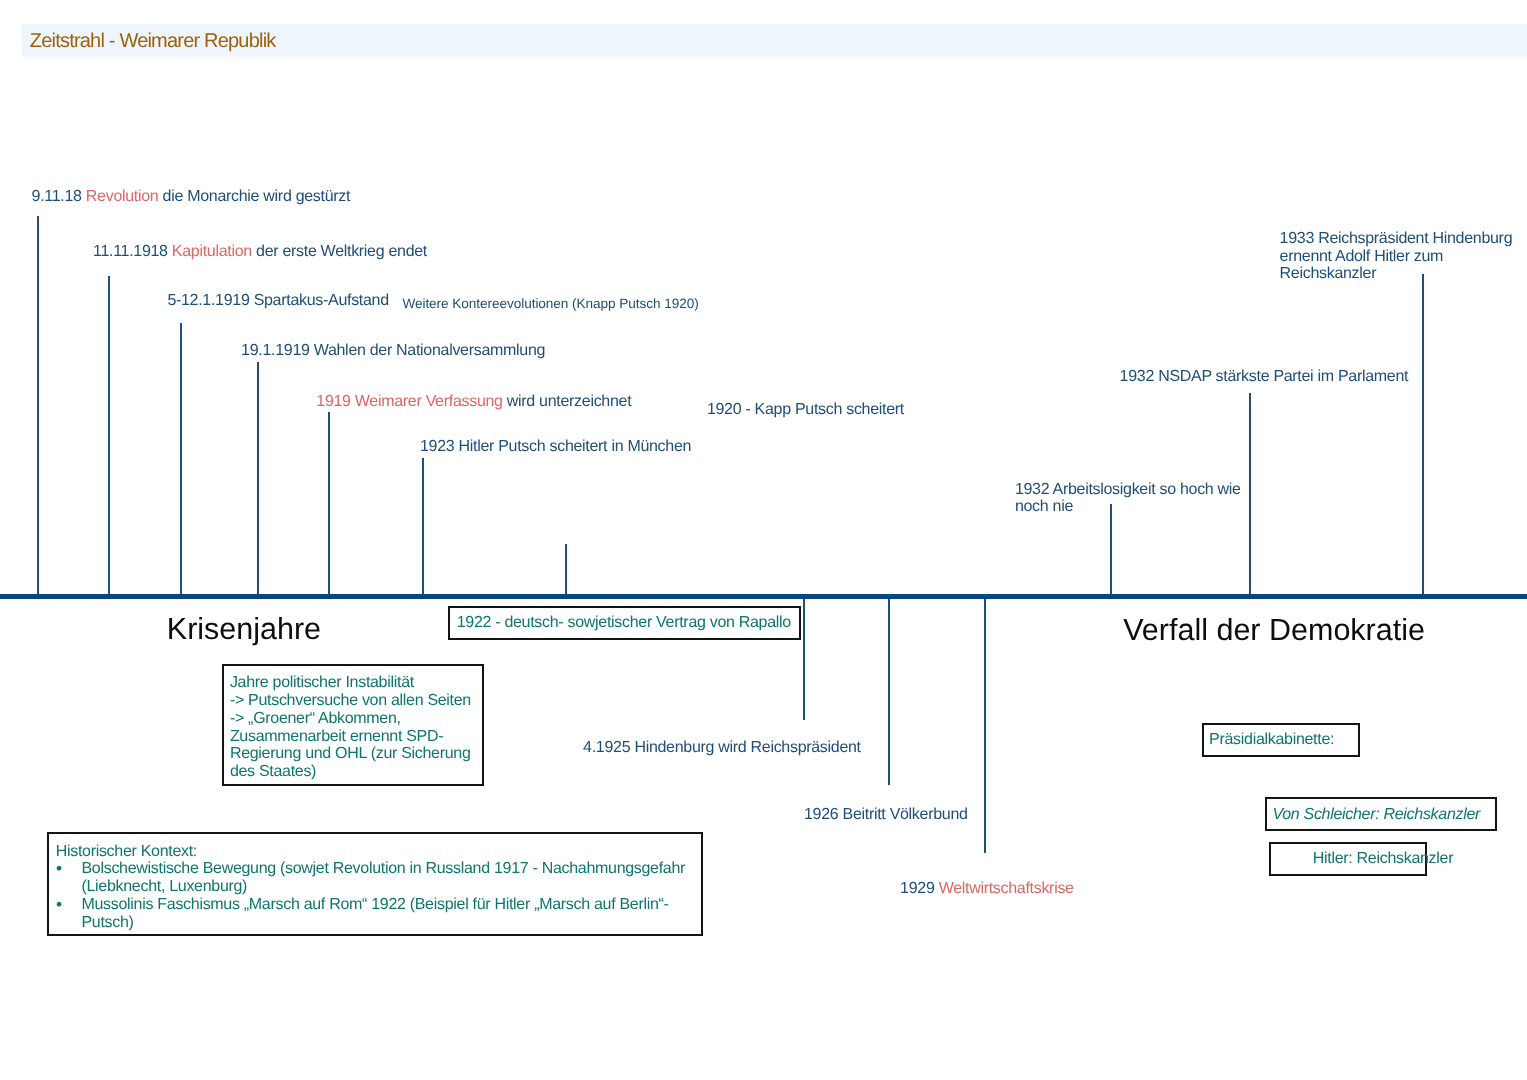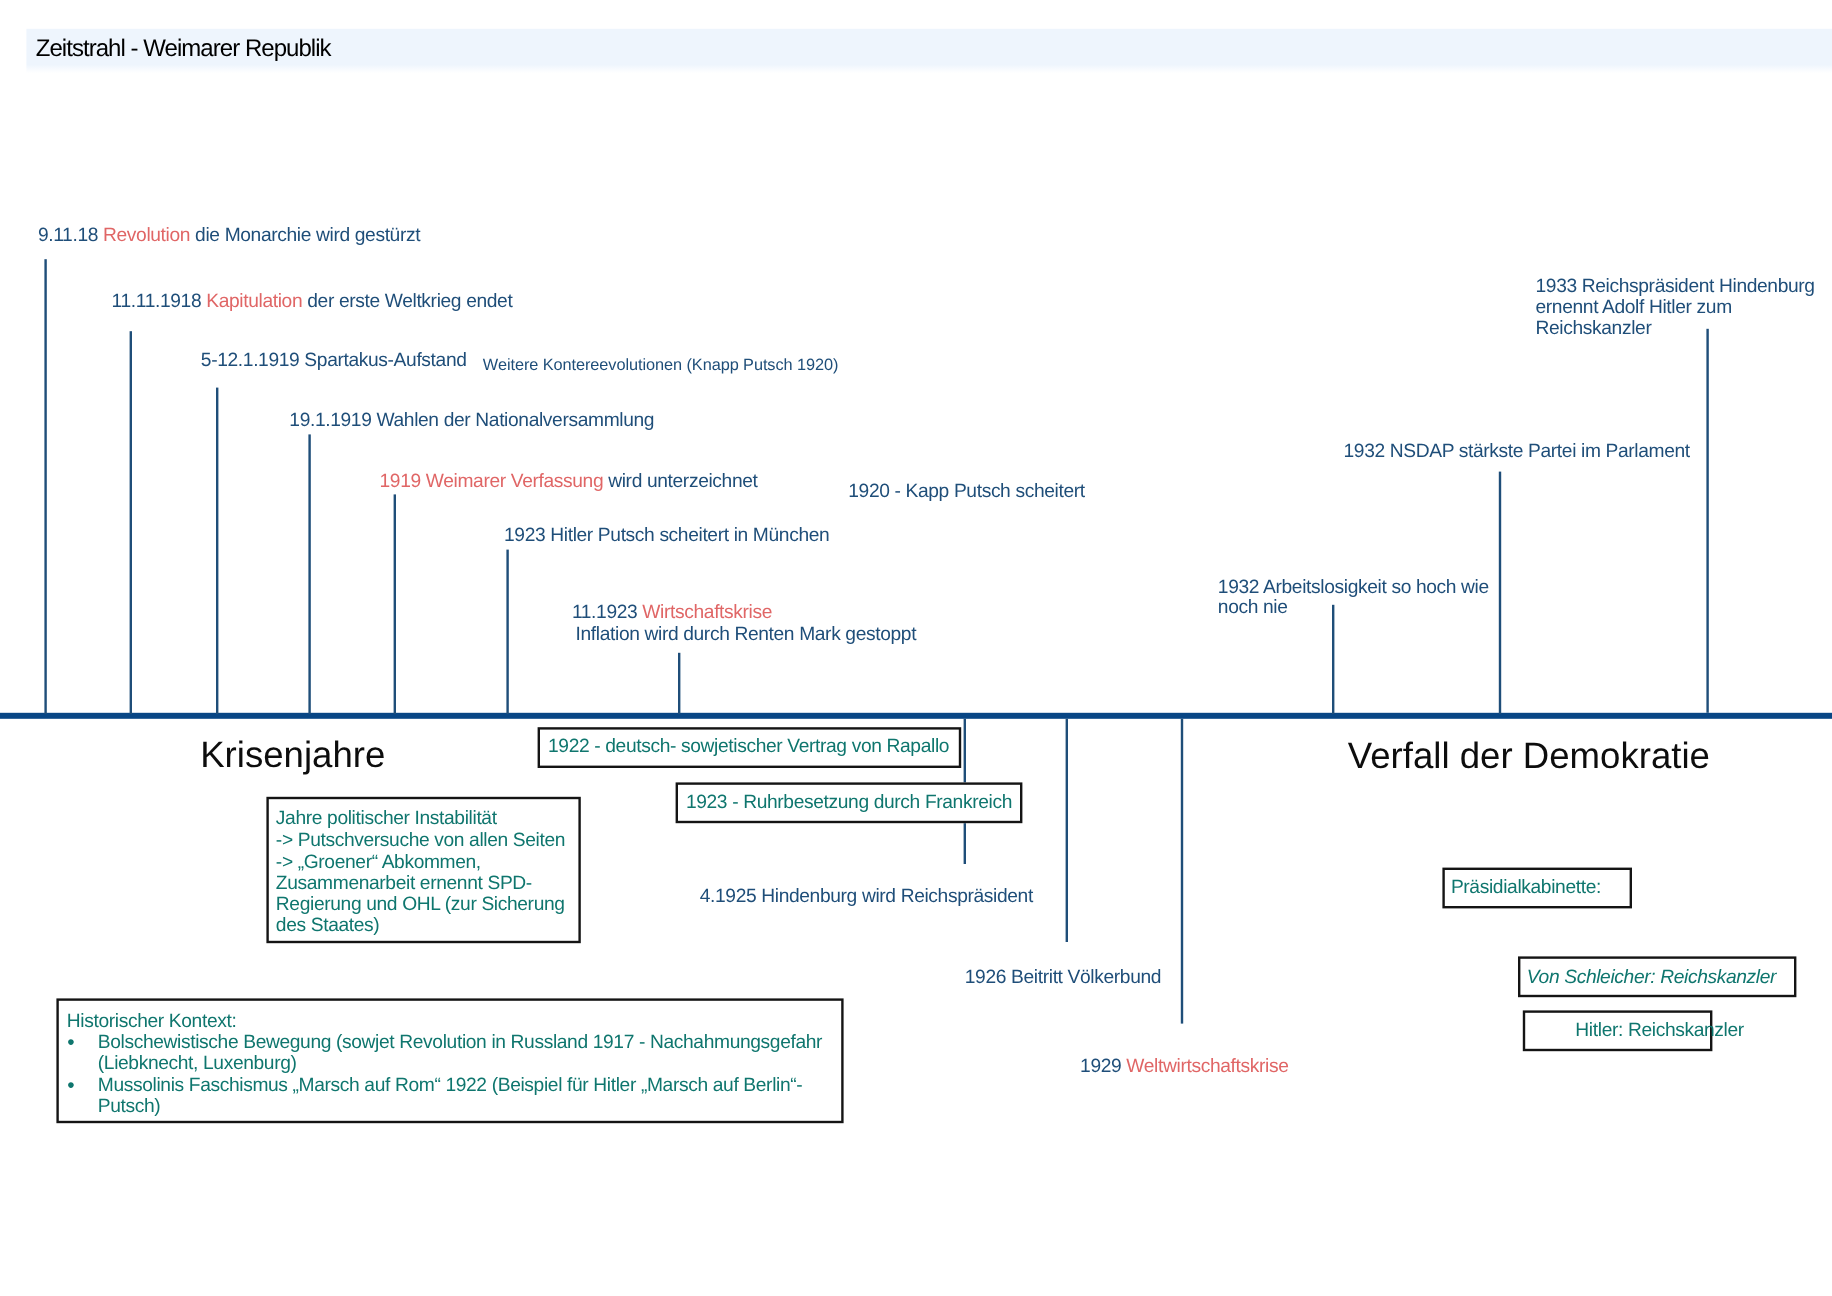--- a/index.html
+++ b/index.html
@@ -15,7 +15,7 @@
   #title-band{left:22px;top:23.7px;width:1505px;height:37px;
               background:linear-gradient(to bottom,#eef5fd 0%,#eef5fd 81%,#f5f9fe 88%,#ffffff 100%);}
   #title-text{left:29.8px;top:30.3px;font-size:20px;letter-spacing:-0.8px;
-              color:#000000;white-space:nowrap;line-height:23px;}
+              color:#a16207;white-space:nowrap;line-height:23px;}
 
   
   #axis{left:0px;top:594px;width:1527px;height:5px;background:#084685;}

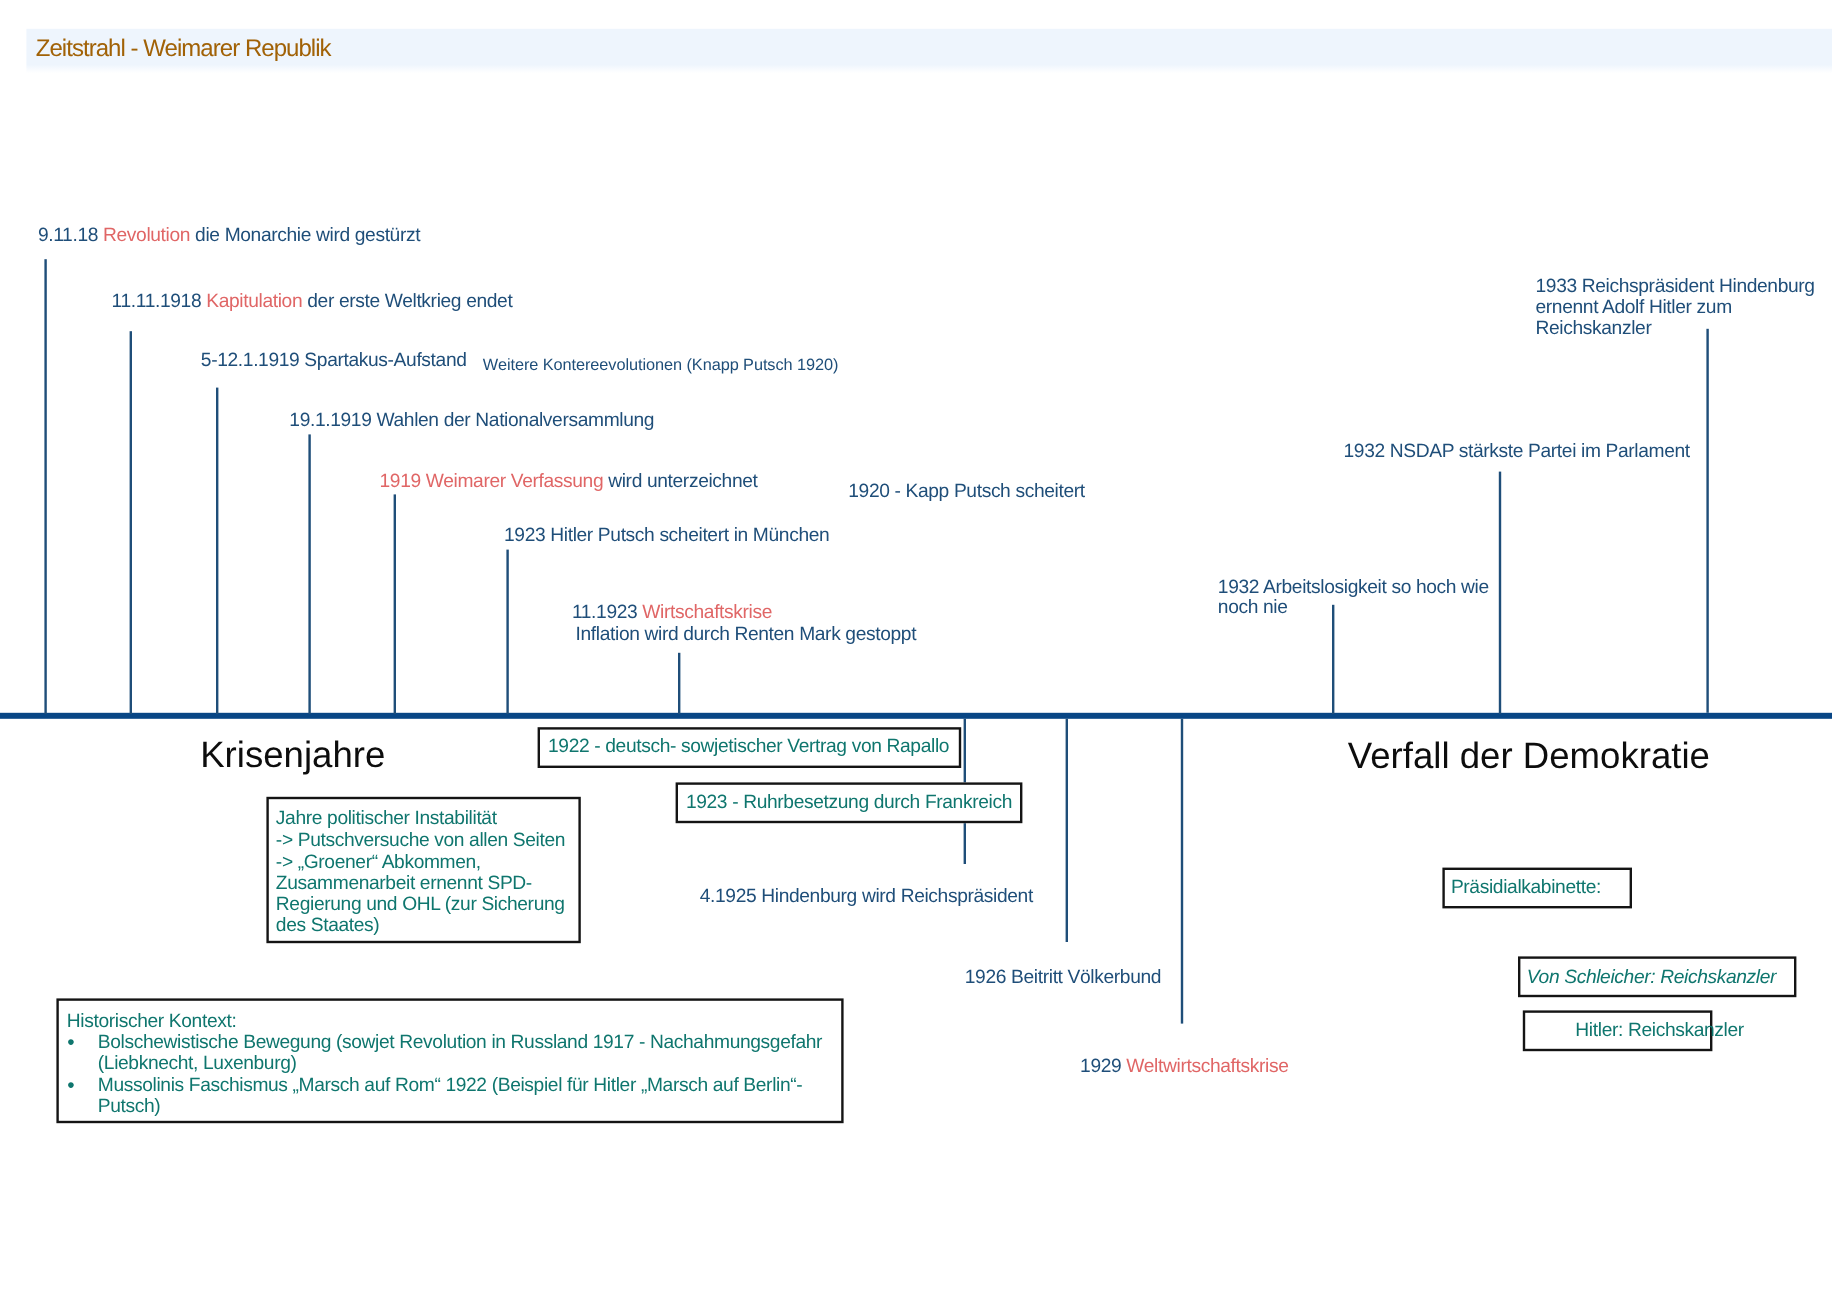--- a/index.html
+++ b/index.html
@@ -84,7 +84,6 @@
 
   <div class="lbl" style="left:706.9px;top:400.8px;">1920 - Kapp Putsch scheitert</div>
 
-  <div class="lbl" style="left:476.6px;top:502.2px;line-height:17.7px;"><span>11.1923 </span><span class="red">Wirtschaftskrise</span><br><span style="margin-left:3px;display:inline-block;">Inflation wird durch Renten Mark gestoppt</span></div>
 
   <div class="lbl" style="left:1014.9px;top:480.5px;line-height:17.7px;"><span>1932 Arbeitslosigkeit so hoch wie</span><br><span>noch nie</span></div>
 

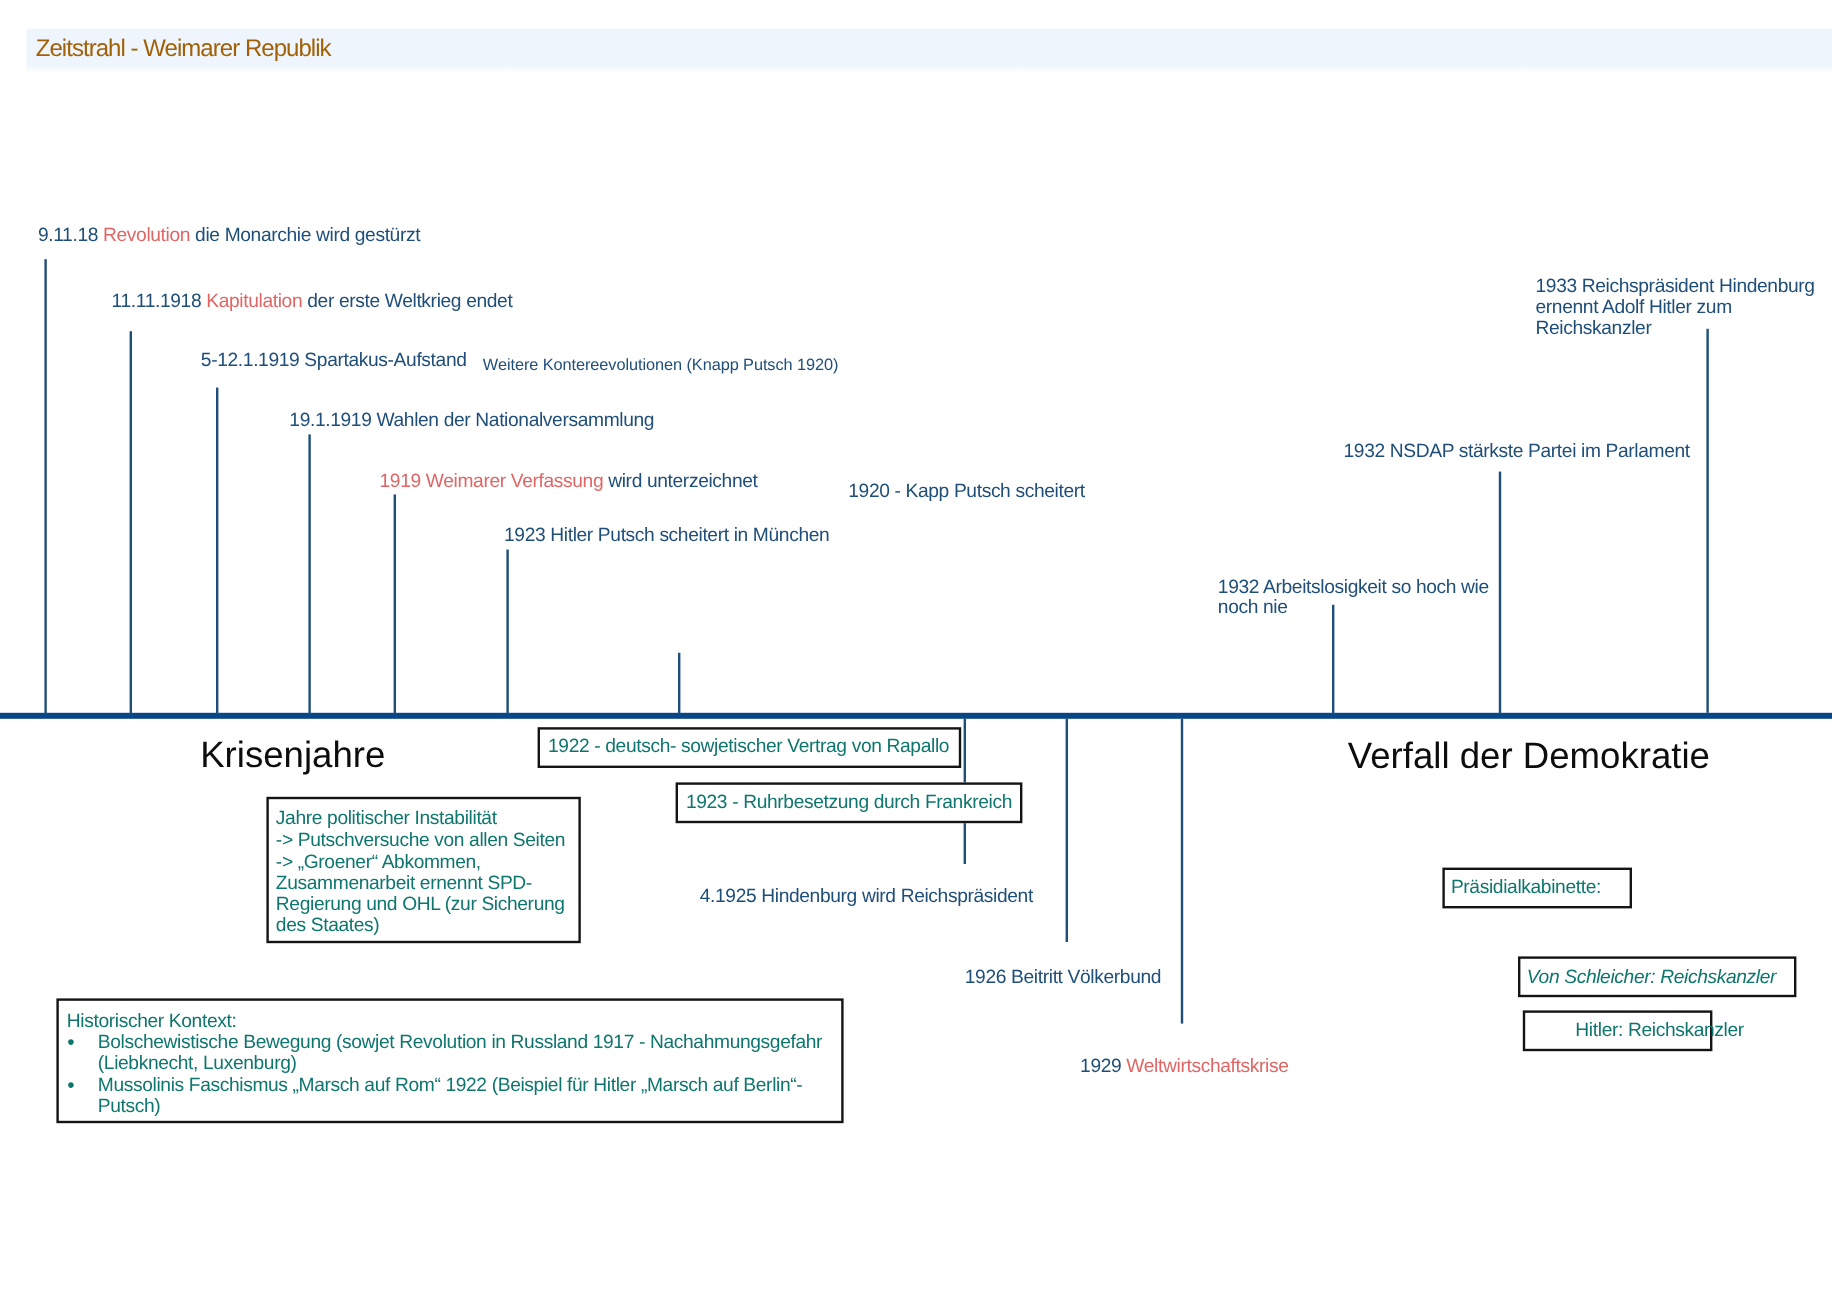--- a/index.html
+++ b/index.html
@@ -104,9 +104,6 @@
     <div class="pad" style="padding:4.6px 8px 6px 6.3px;">1922 - deutsch- sowjetischer Vertrag von Rapallo</div>
   </div>
 
-  <div class="box" style="left:563.3px;top:651.7px;width:288.3px;height:34.5px;">
-    <div class="pad" style="padding:5.8px 8px 6px 6.3px;">1923 - Ruhrbesetzung durch Frankreich</div>
-  </div>
 
   <div class="box multi" style="left:221.5px;top:664.1px;width:262.2px;height:122.1px;">
     <div class="pad" style="padding:8.3px 8px 6px 6.4px;">

